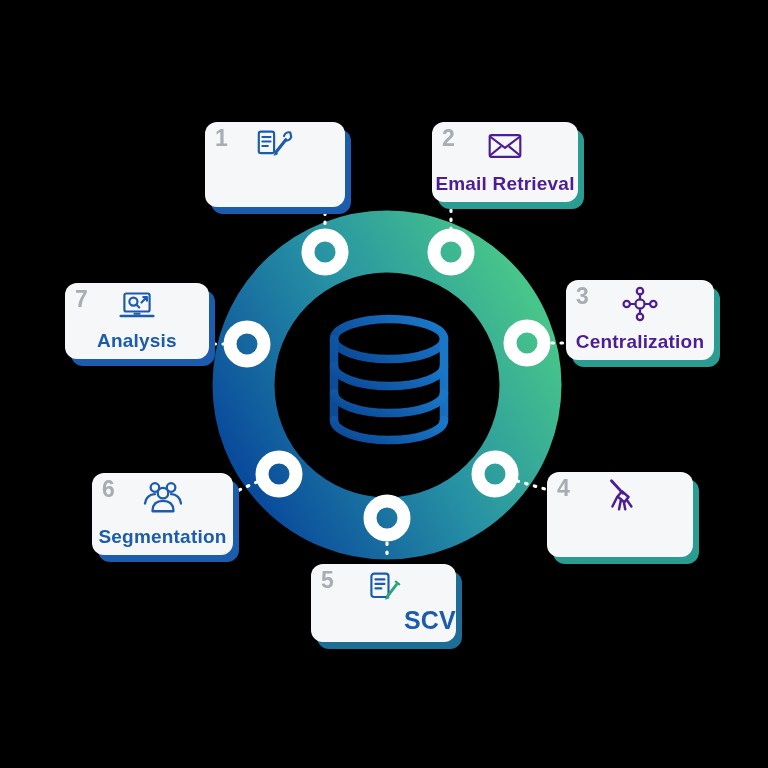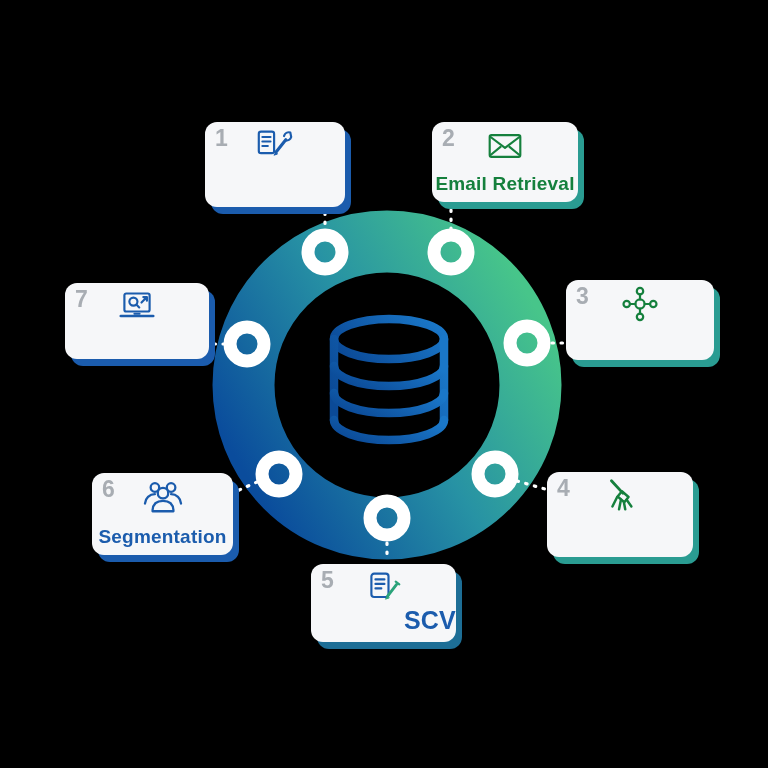--- a/index.html
+++ b/index.html
@@ -14,7 +14,7 @@
   .card .label.wrap{white-space:normal;line-height:1.05;bottom:5px;font-size:19px;}
   .card .label.big{font-size:25px;text-align:right;}
   .blue{color:#1b5cad;}
-  .teal{color:#15803d;}
+  .teal{color:#4c1d95;}
   .shadow-blue{box-shadow:6px 7px 0 #1b5cad;}
   .shadow-teal{box-shadow:6px 7px 0 #2a9c92;}
   .shadow-steel{box-shadow:6px 7px 0 #1d6e96;}

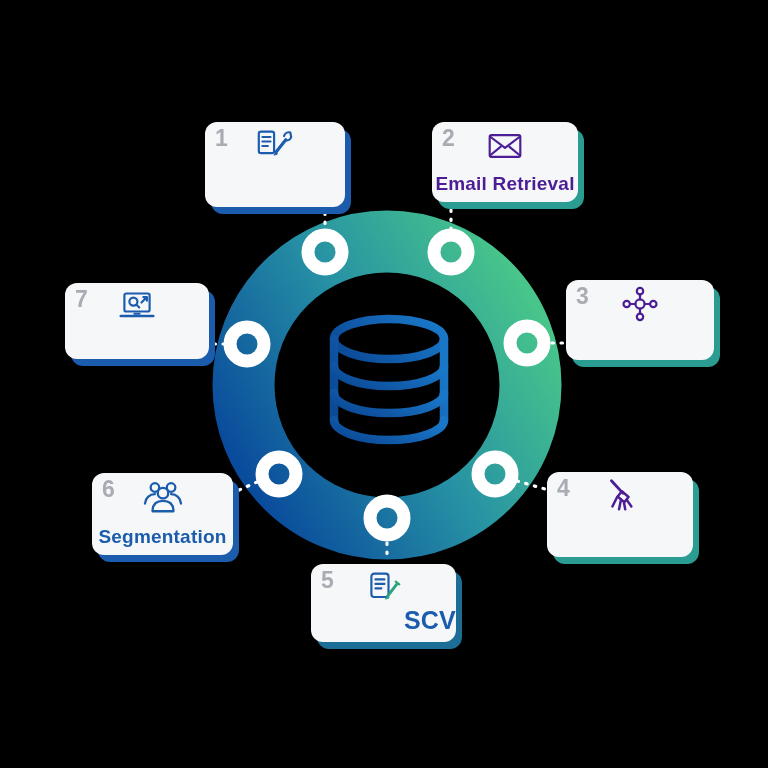--- a/index.html
+++ b/index.html
@@ -181,6 +181,7 @@
         <path d="M29,15 l6,-6 M35,13 v-4 h-4"></path>
       </svg>
     </div>
+    <div class="label blue">Analysis</div>
   </div>
 
 </div>

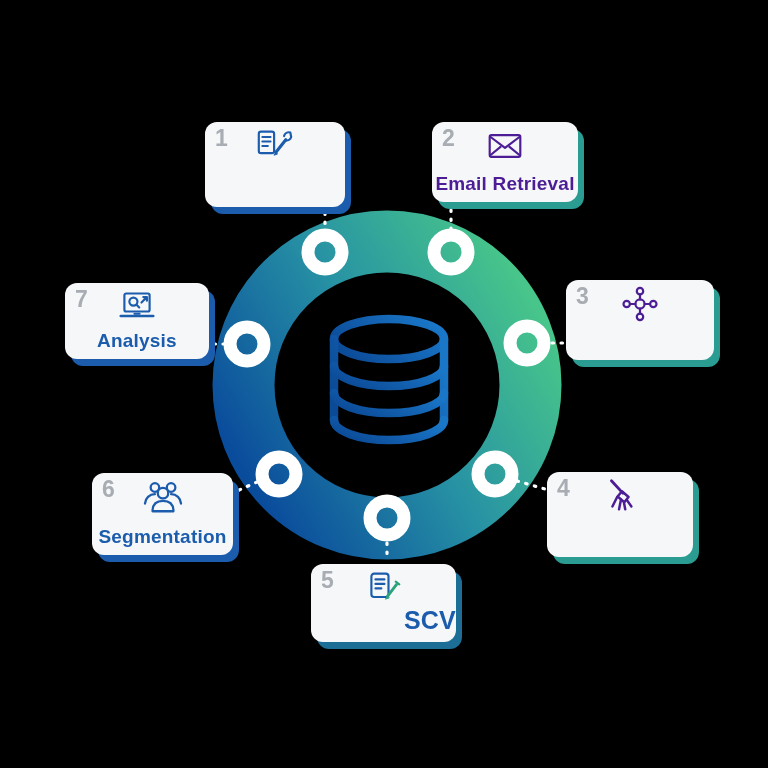--- a/index.html
+++ b/index.html
@@ -118,6 +118,7 @@
         <line x1="29" y1="20" x2="35" y2="20"></line>
       </svg>
     </div>
+    <div class="label teal">Centralization</div>
   </div>
 
   <div id="card-4" class="card shadow-teal">

